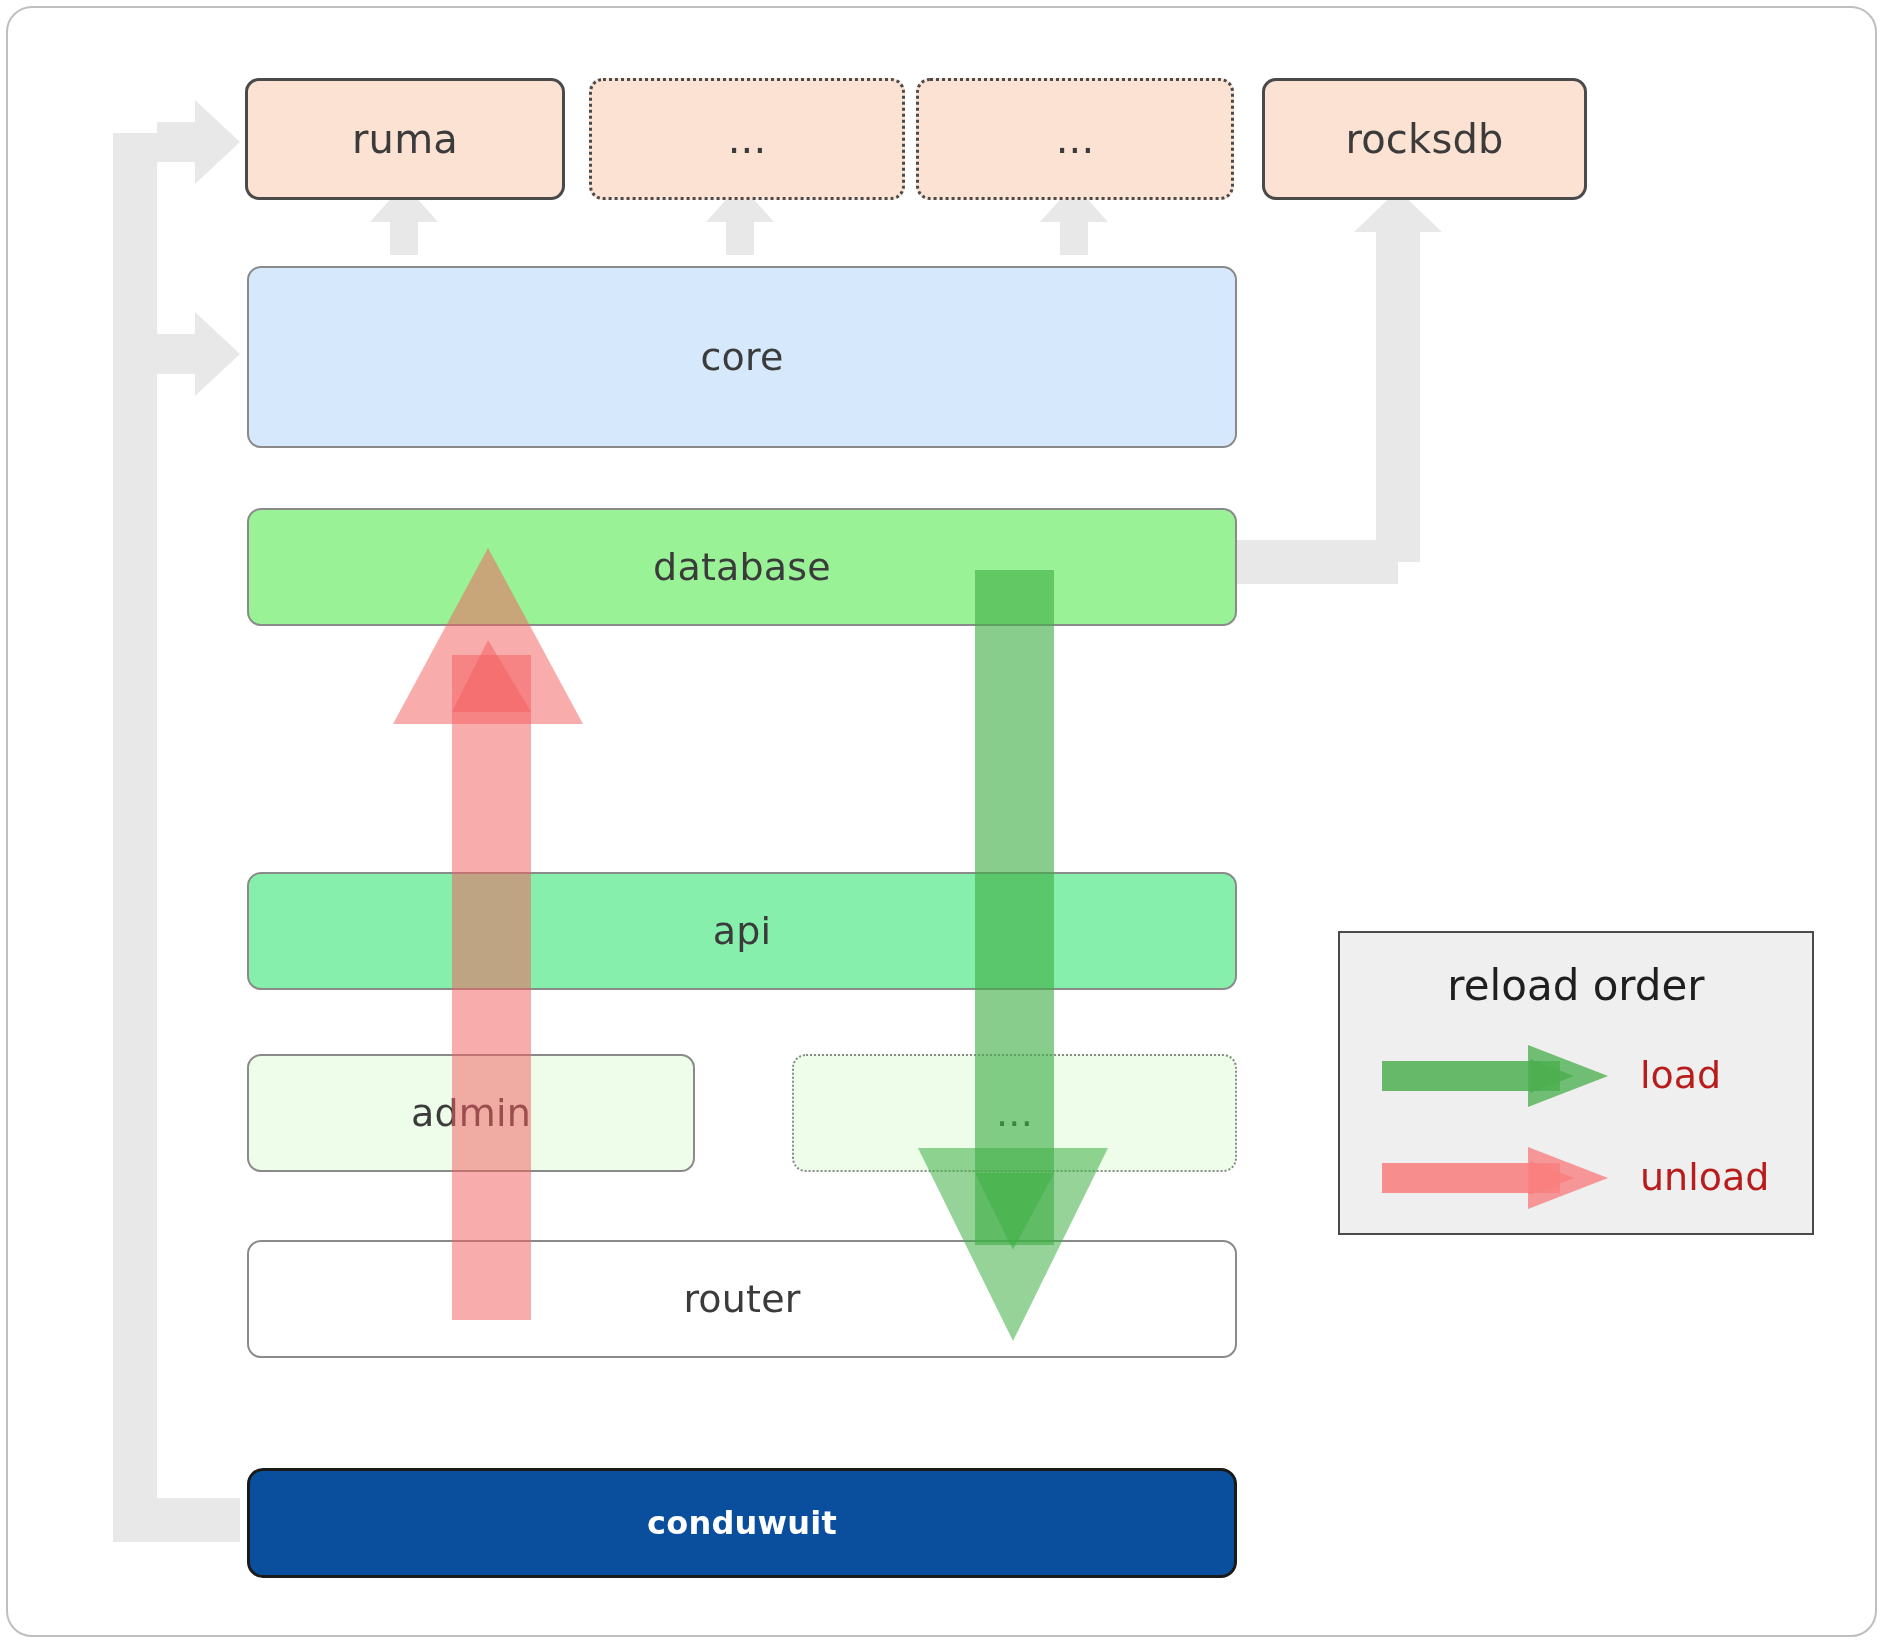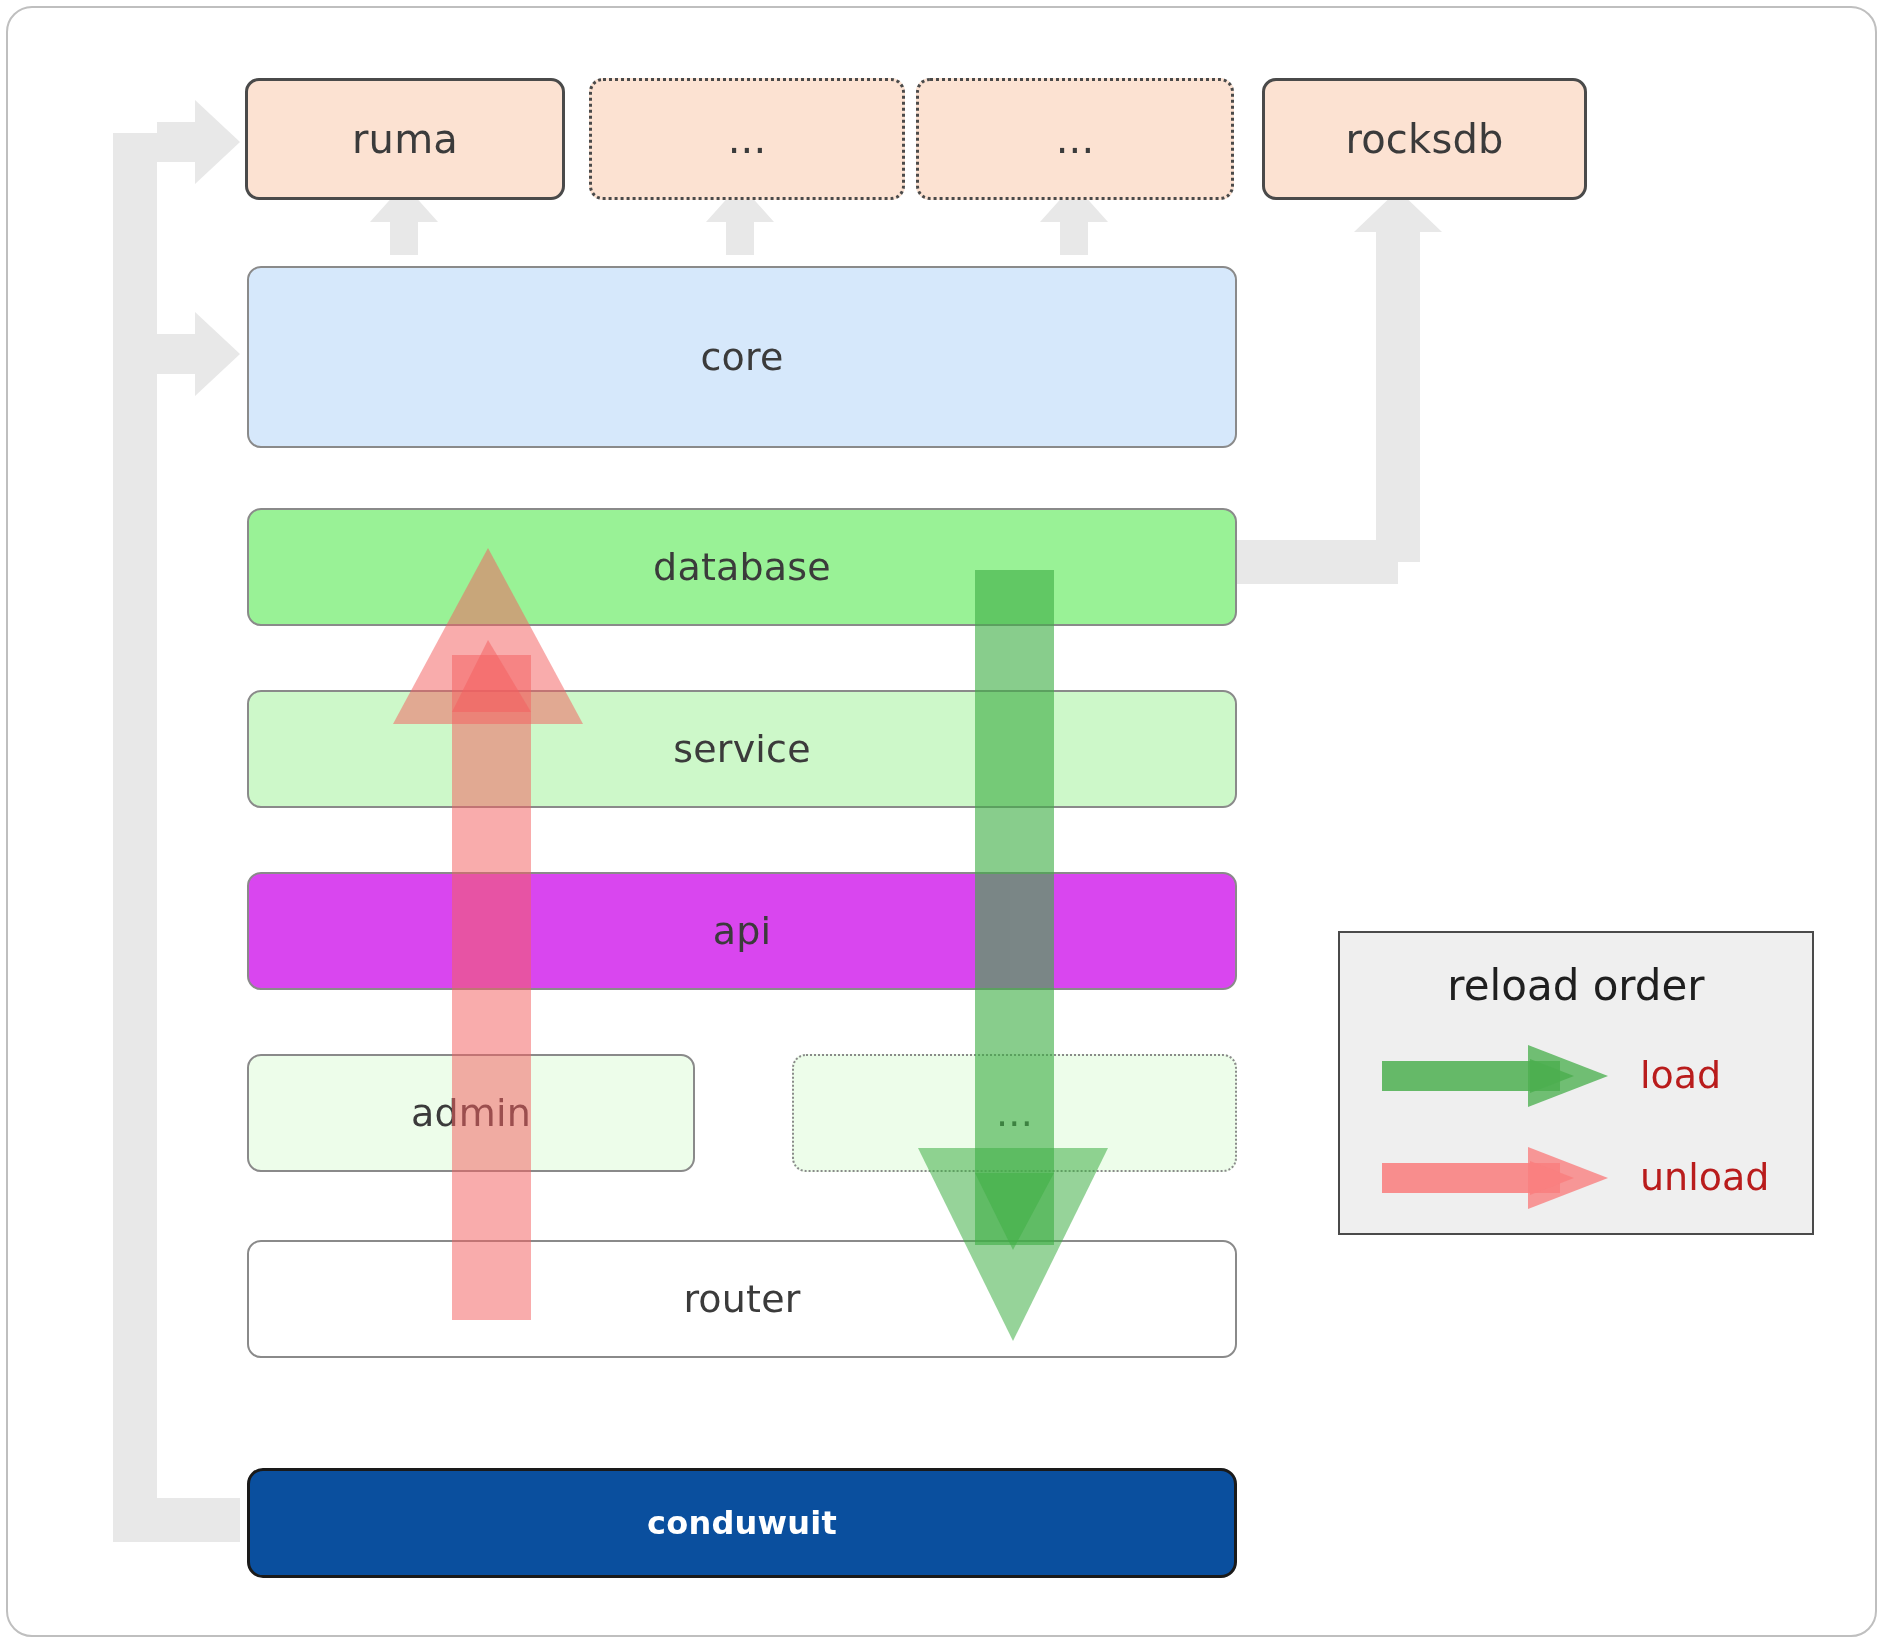--- a/index.html
+++ b/index.html
@@ -200,9 +200,6 @@
     <span>database</span>
   </div>
 
-  <div class="box service" style="left:247px; top:690px; width:990px; height:118px;">
-    <span>service</span>
-  </div>
 
   <div class="box api" style="left:247px; top:872px; width:990px; height:118px;">
     <span>api</span>

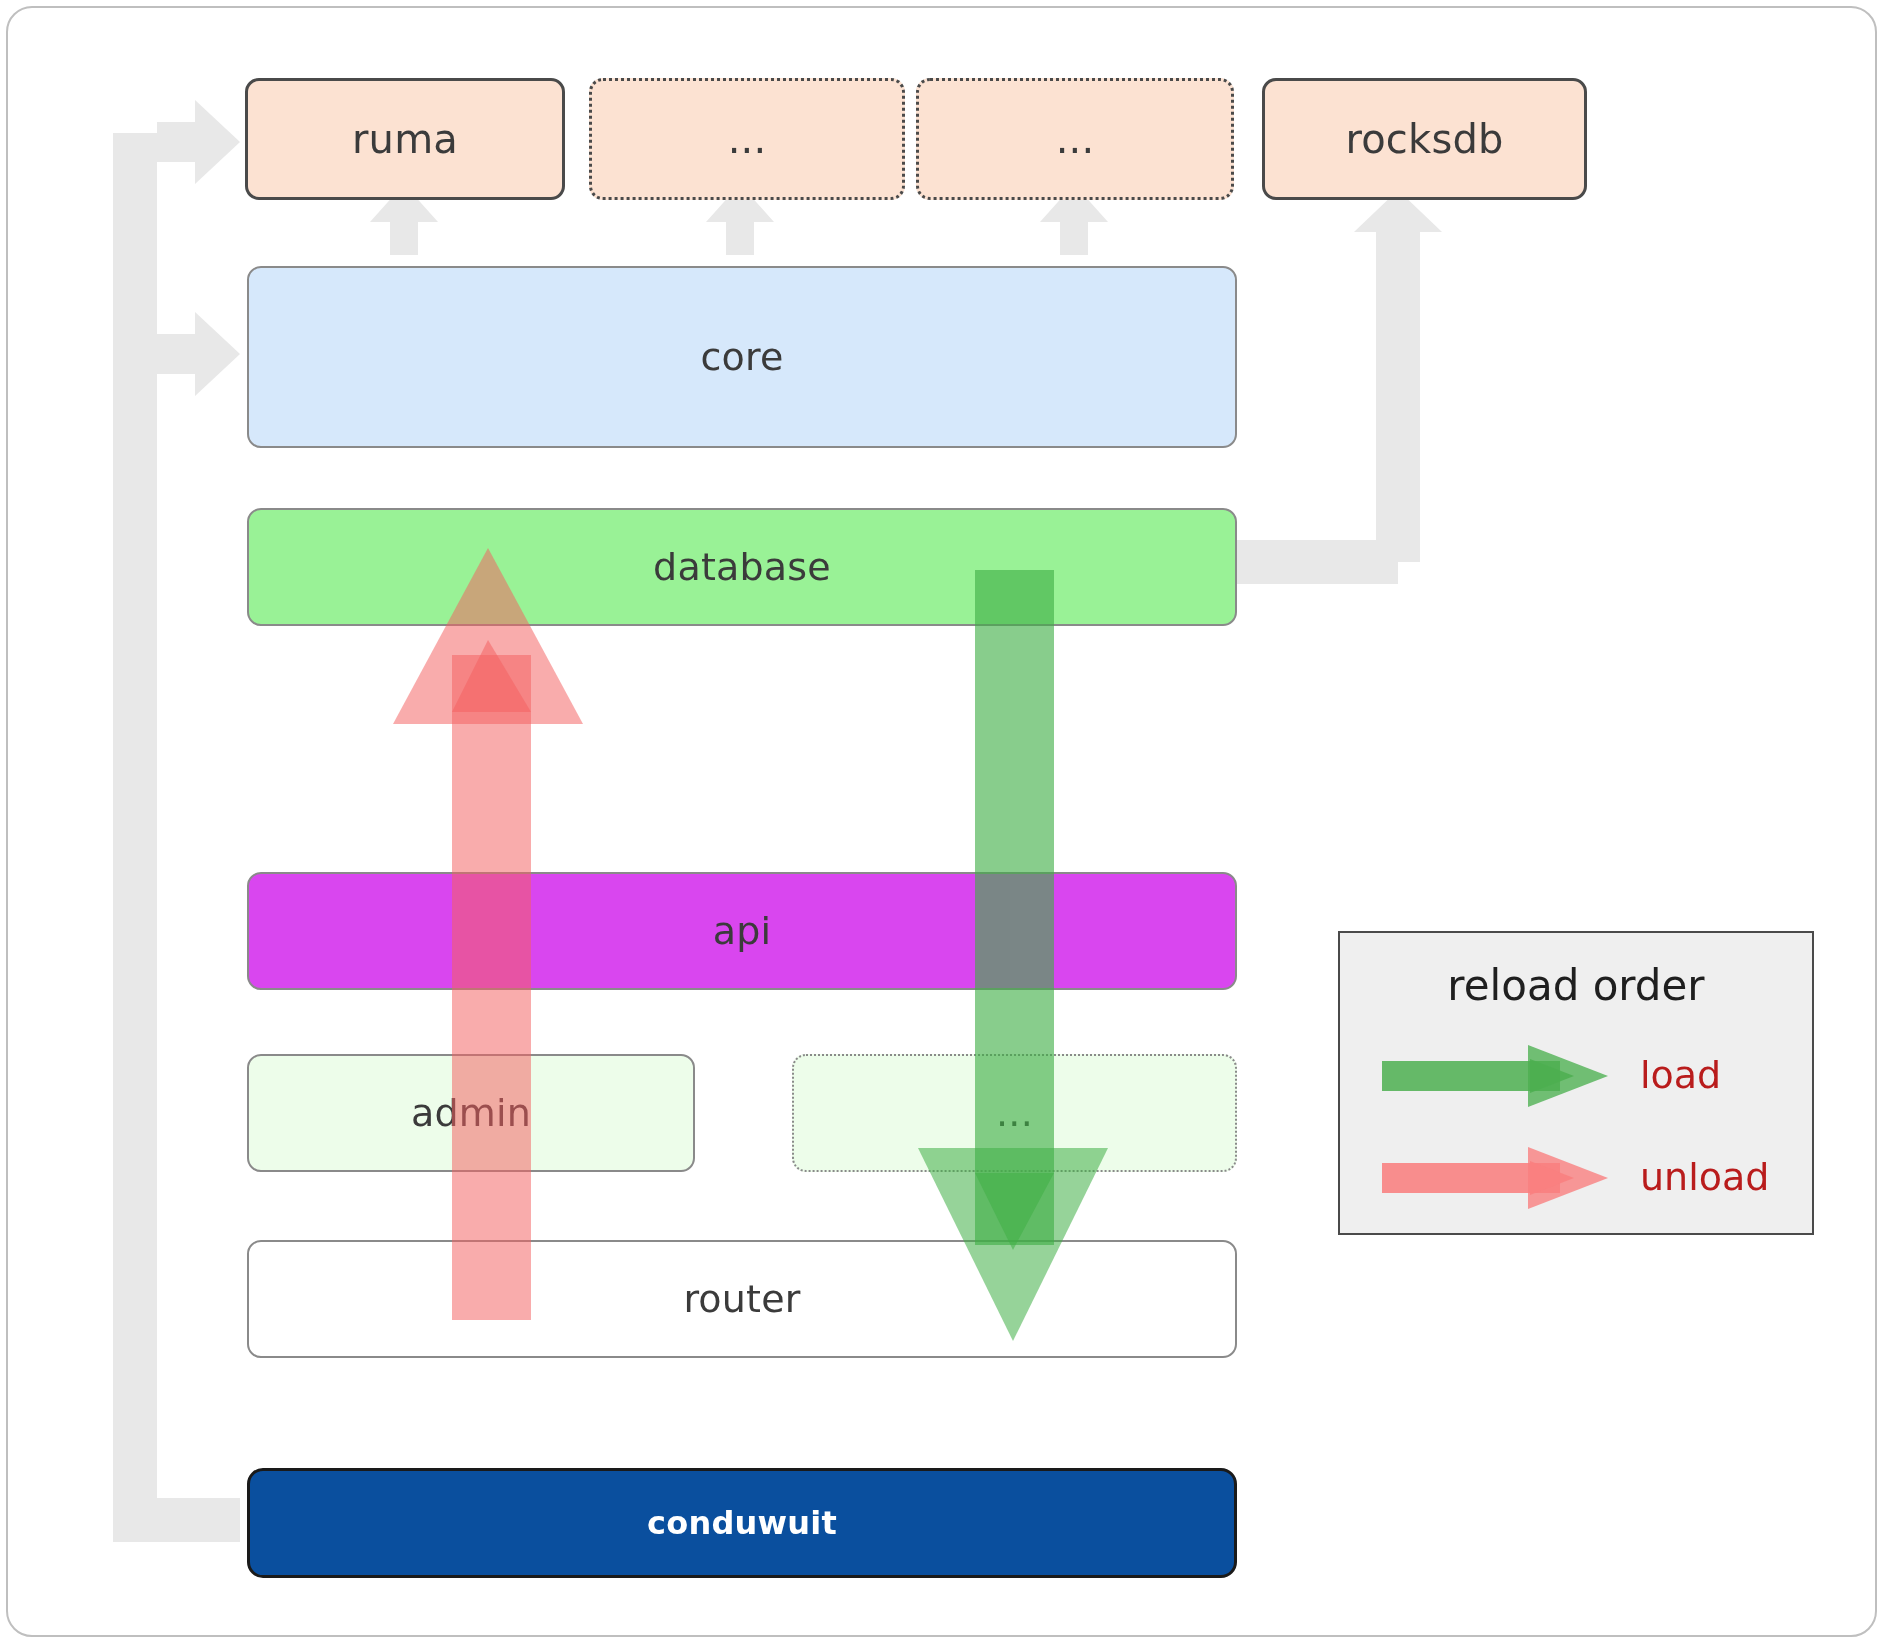--- a/index.html
+++ b/index.html
@@ -62,7 +62,7 @@
     border: 2px solid #8a8a8a;
   }
   .box.api {
-    background: #d946ef;
+    background: #86efac;
     border: 2px solid #8a8a8a;
   }
   .box.admin {

